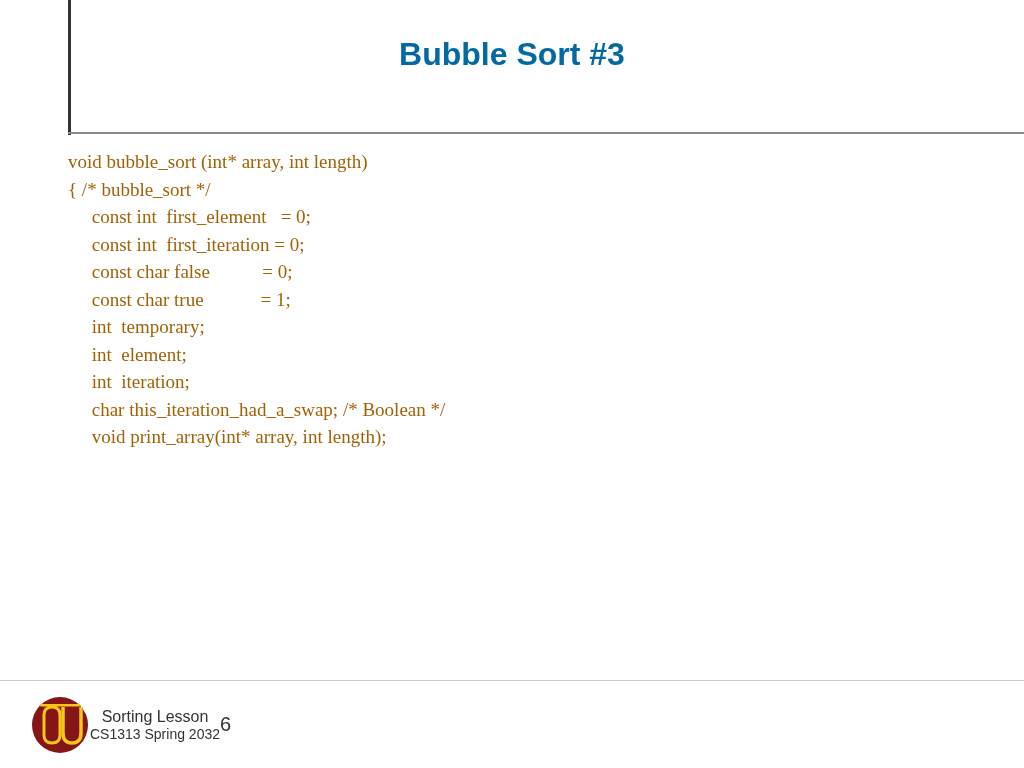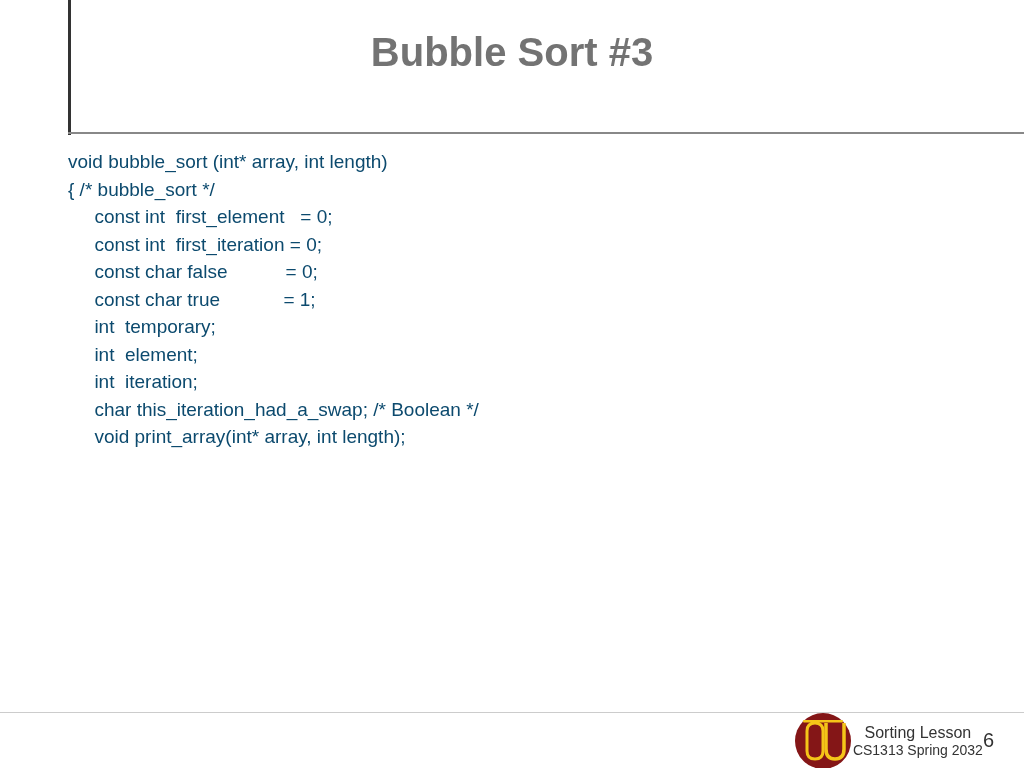--- a/index.html
+++ b/index.html
@@ -36,13 +36,13 @@
     
     .slide-title {
       position: absolute;
-      top: 30px;
+      top: 36px;
       left: 0;
       right: 0;
       text-align: center;
-      font-size: 40px;
+      font-size: 32px;
       font-weight: bold;
-      color: #737373;
+      color: #0369a1;
     }
 
     

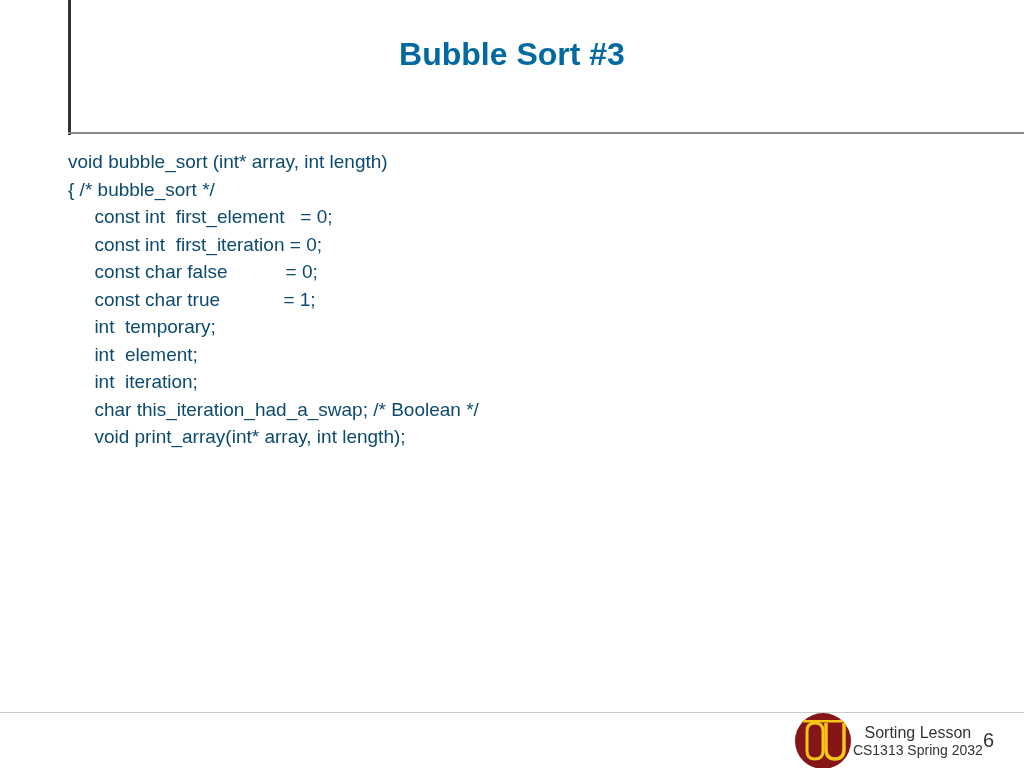--- a/index.html
+++ b/index.html
@@ -51,10 +51,10 @@
       top: 148px;
       left: 68px;
       right: 30px;
-      font-family: Liberation Sans, sans-serif;
+      font-family: Liberation Serif, serif;
       font-size: 19px;
       line-height: 1.45;
-      color: #0c4a6e;
+      color: #a16207;
       white-space: pre;
     }
 

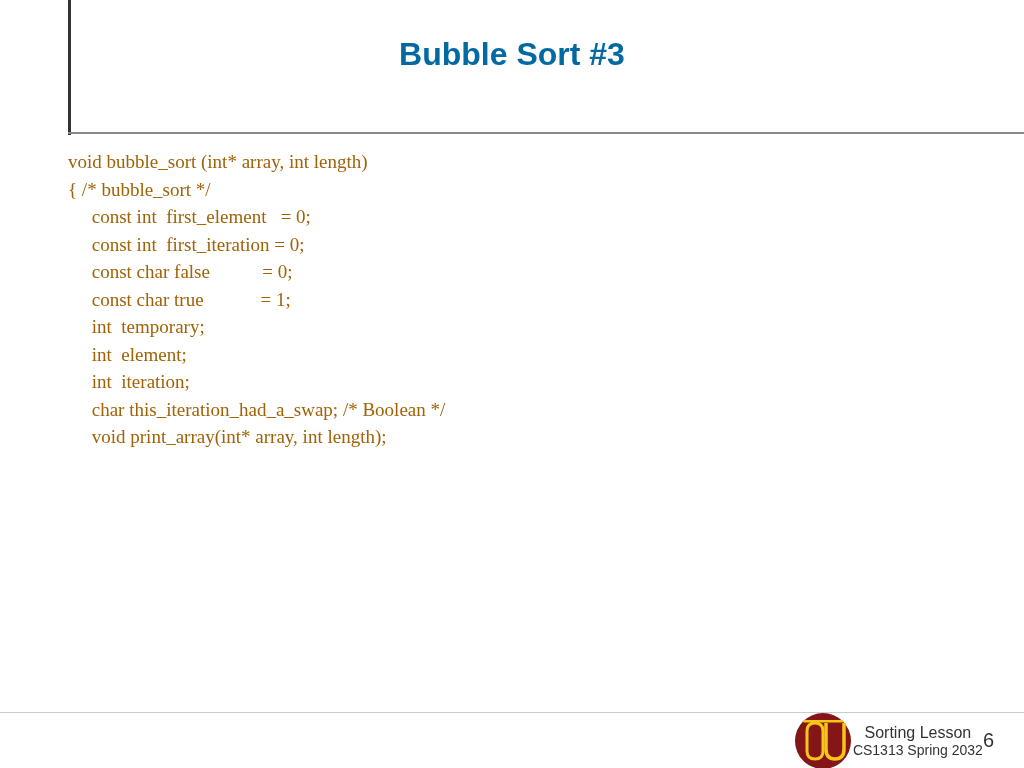--- a/index.html
+++ b/index.html
@@ -64,10 +64,10 @@
       bottom: 0;
       left: 0;
       right: 0;
-      height: 56px;
+      height: 88px;
       display: flex;
       align-items: center;
-      justify-content: flex-end;
+      justify-content: flex-start;
       padding: 0 30px;
       border-top: 1px solid #ccc;
     }

